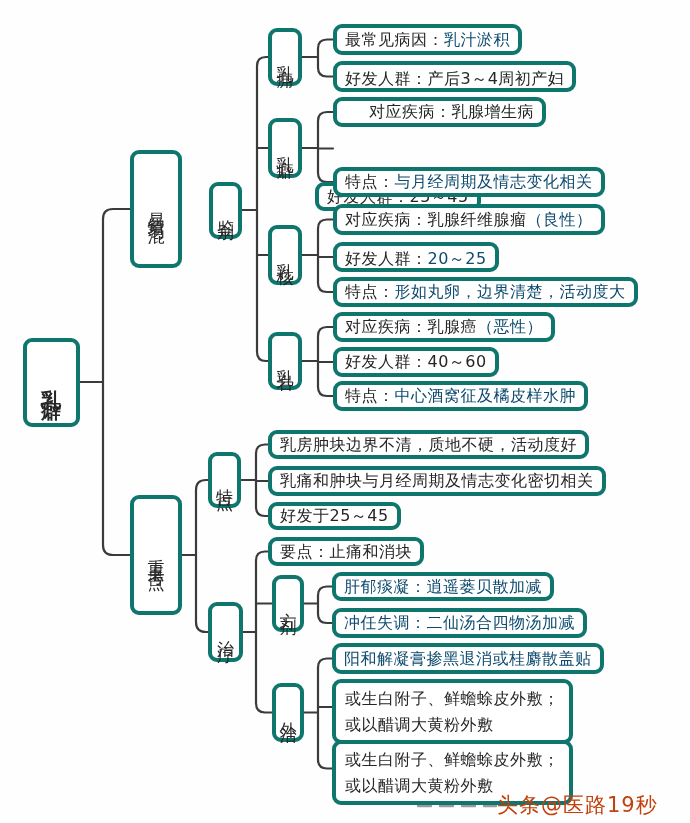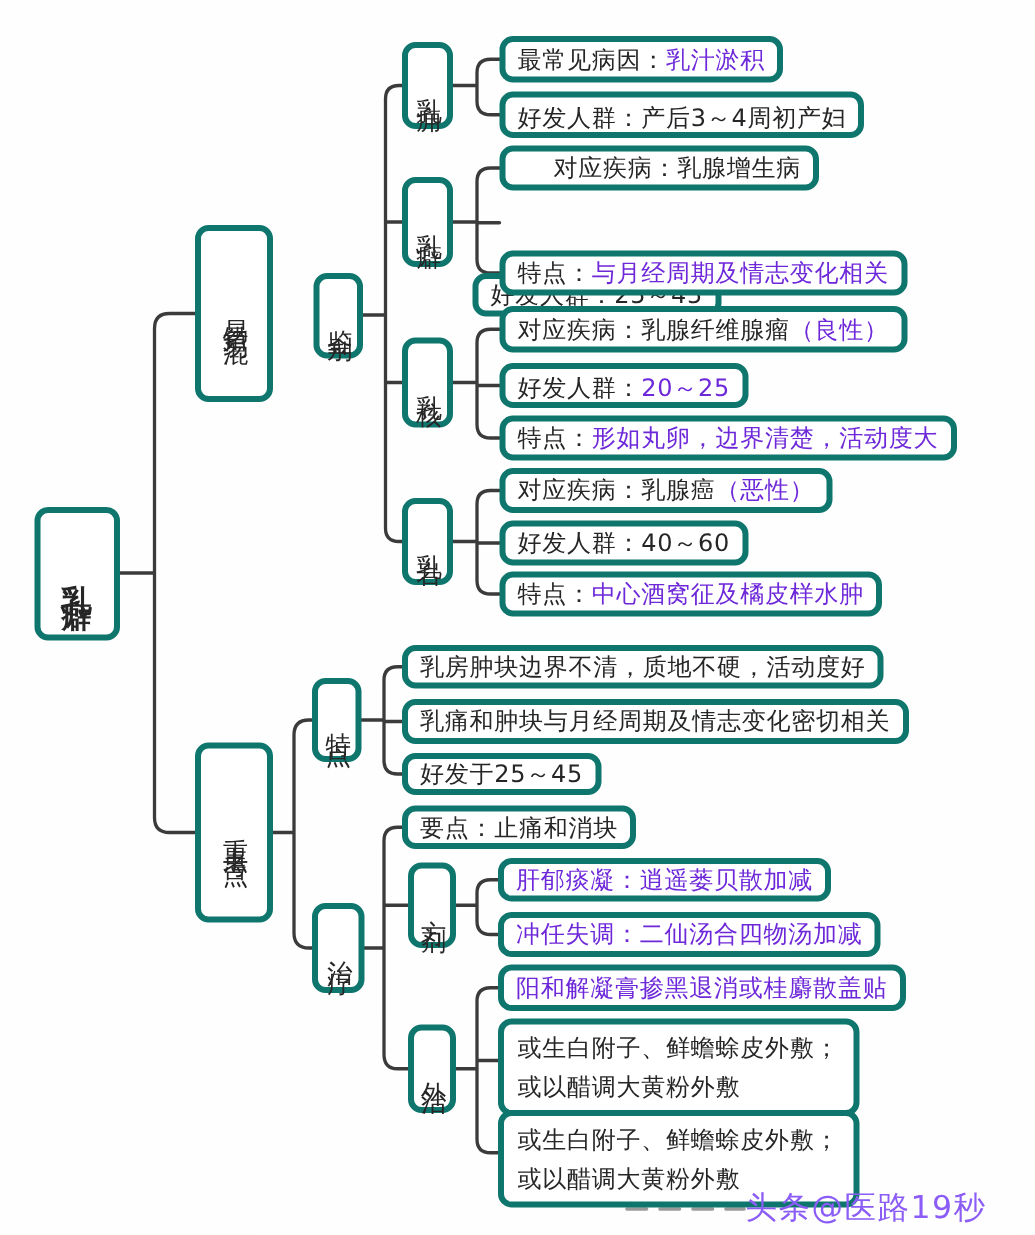--- a/index.html
+++ b/index.html
@@ -17,7 +17,7 @@
     display:flex; align-items:center; padding:0 8px;
     font-size:16px; white-space:nowrap; letter-spacing:0.5px; line-height:1.2;
   }
-  .leaf .red { color:#6d28d9; }
+  .leaf .red { color:#0c4a6e; }
   .leaf.multiline { white-space:normal; padding:3px 9px; }
   .leaf.multiline .t { white-space:pre-line; line-height:1.6; }
   .vnode {

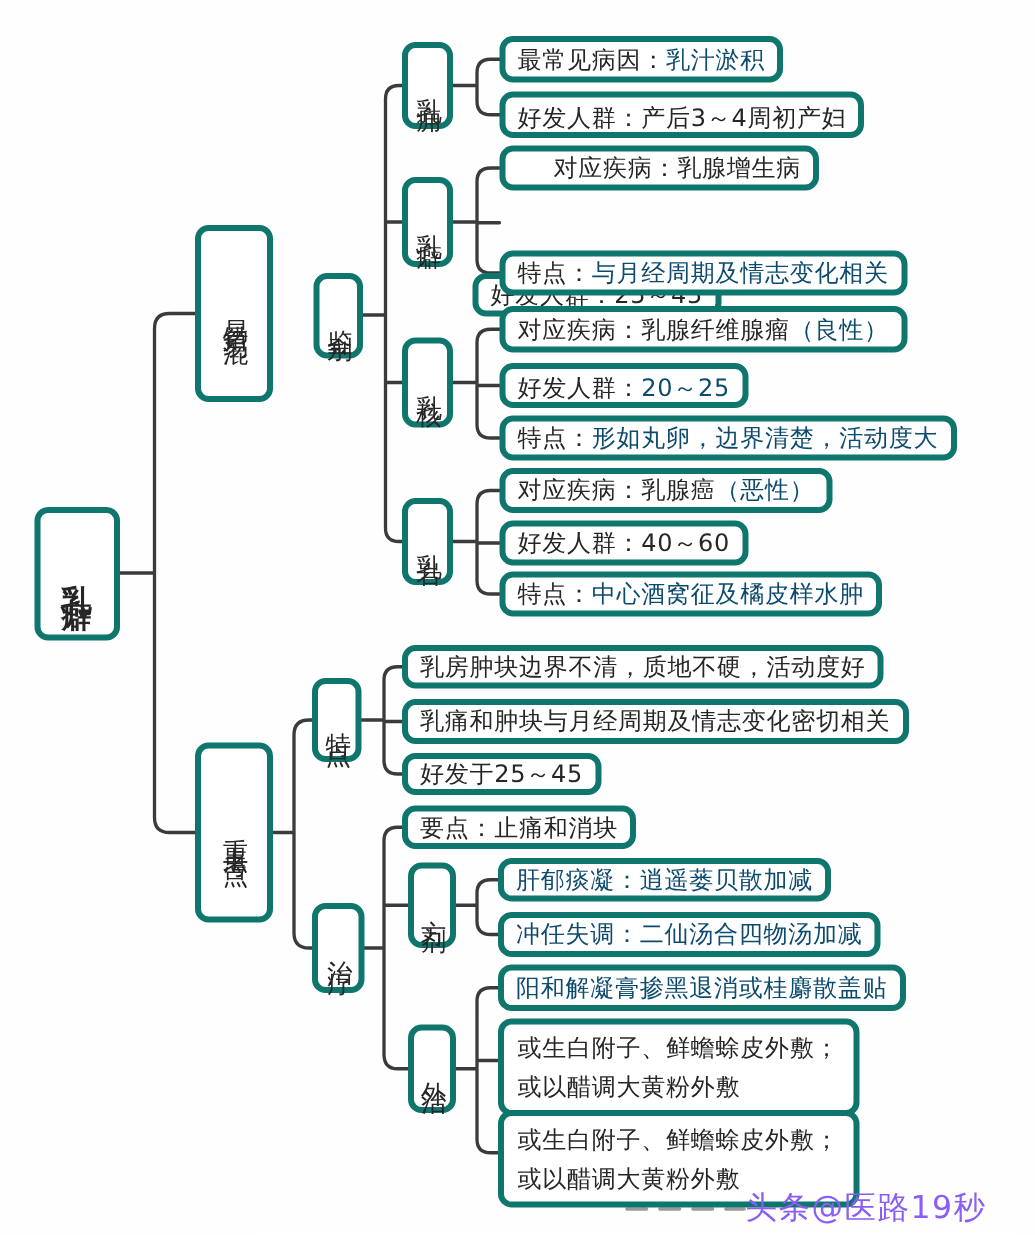--- a/index.html
+++ b/index.html
@@ -28,7 +28,7 @@
   .rootnode { font-weight:bold; font-size:20px; letter-spacing:9px; }
   .watermark {
     position:absolute; left:497px; top:791px; font-size:21px;
-    color:#8b5cf6; letter-spacing:1px; white-space:nowrap;
+    color:#c2410c; letter-spacing:1px; white-space:nowrap;
   }
 </style>
 </head>

